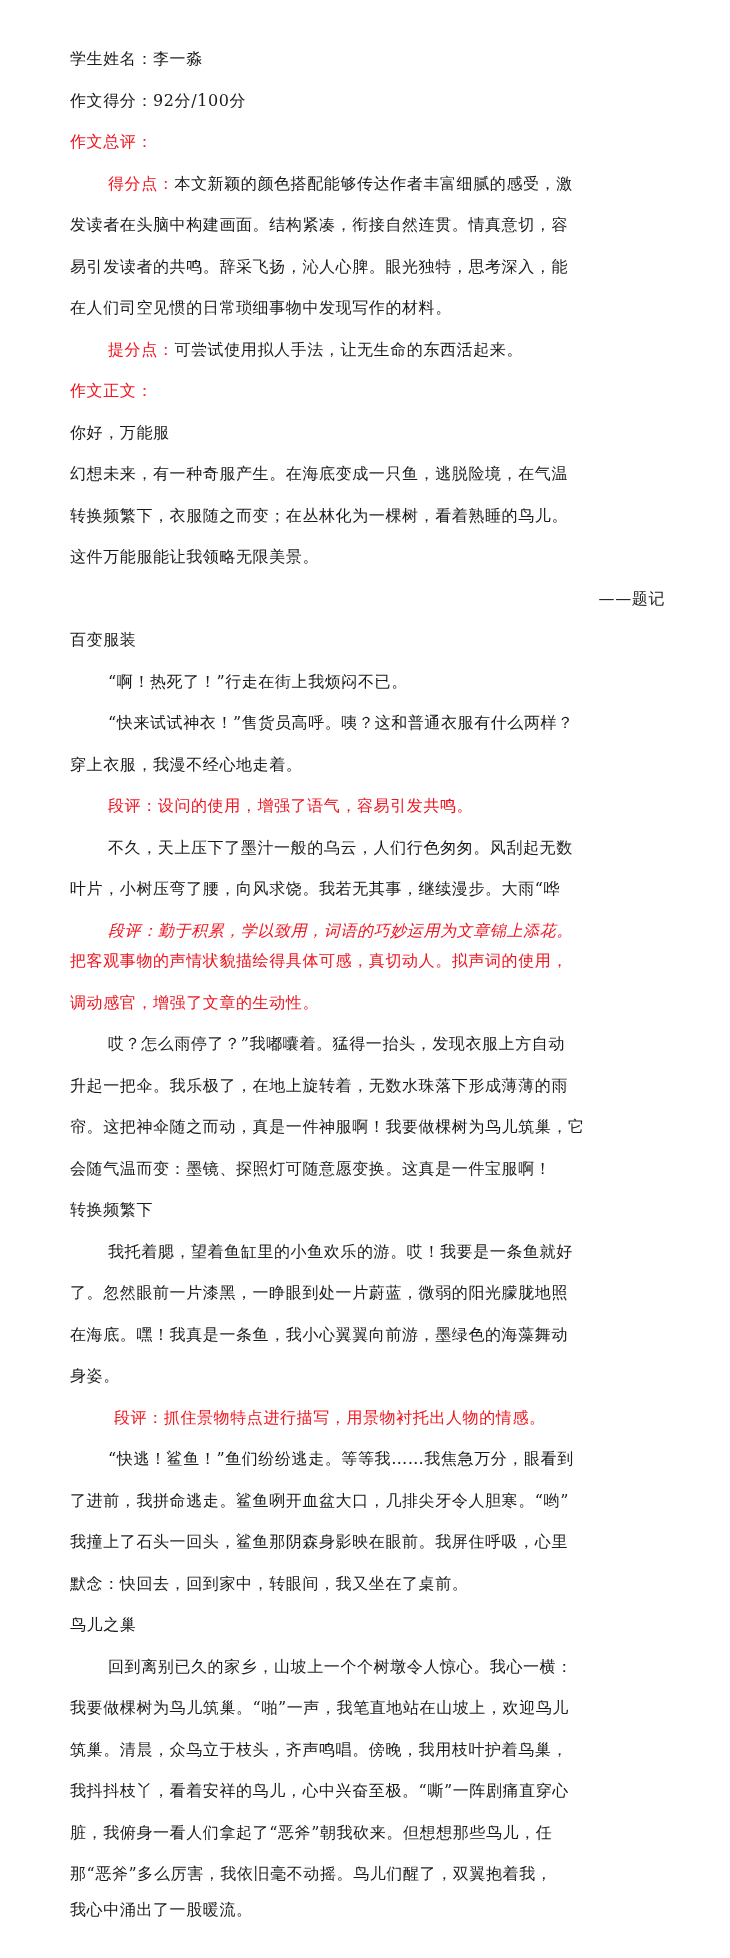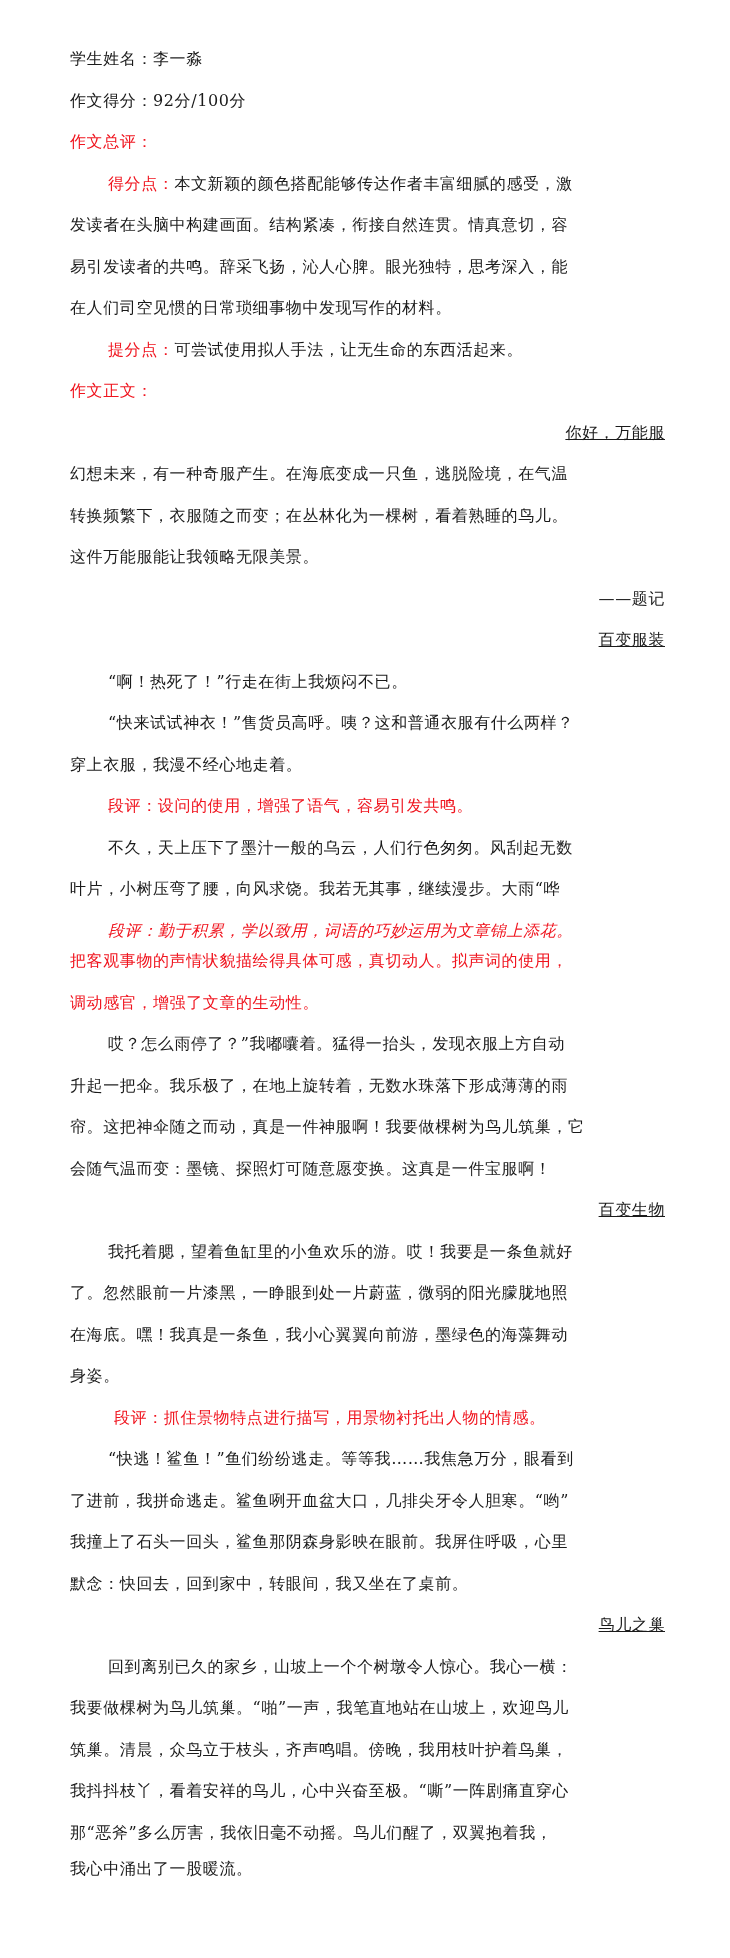--- a/index.html
+++ b/index.html
@@ -11,7 +11,7 @@
   .red { color: #f0141e; }
   .ind { padding-left: 38px; }
   .ind2 { padding-left: 44px; }
-  .center { text-align: right; text-decoration: underline; }
+  .center { text-align: left; }
   .right { text-align: right; padding-right: 0; }
   .lbl { color: #f0141e; }
 </style>

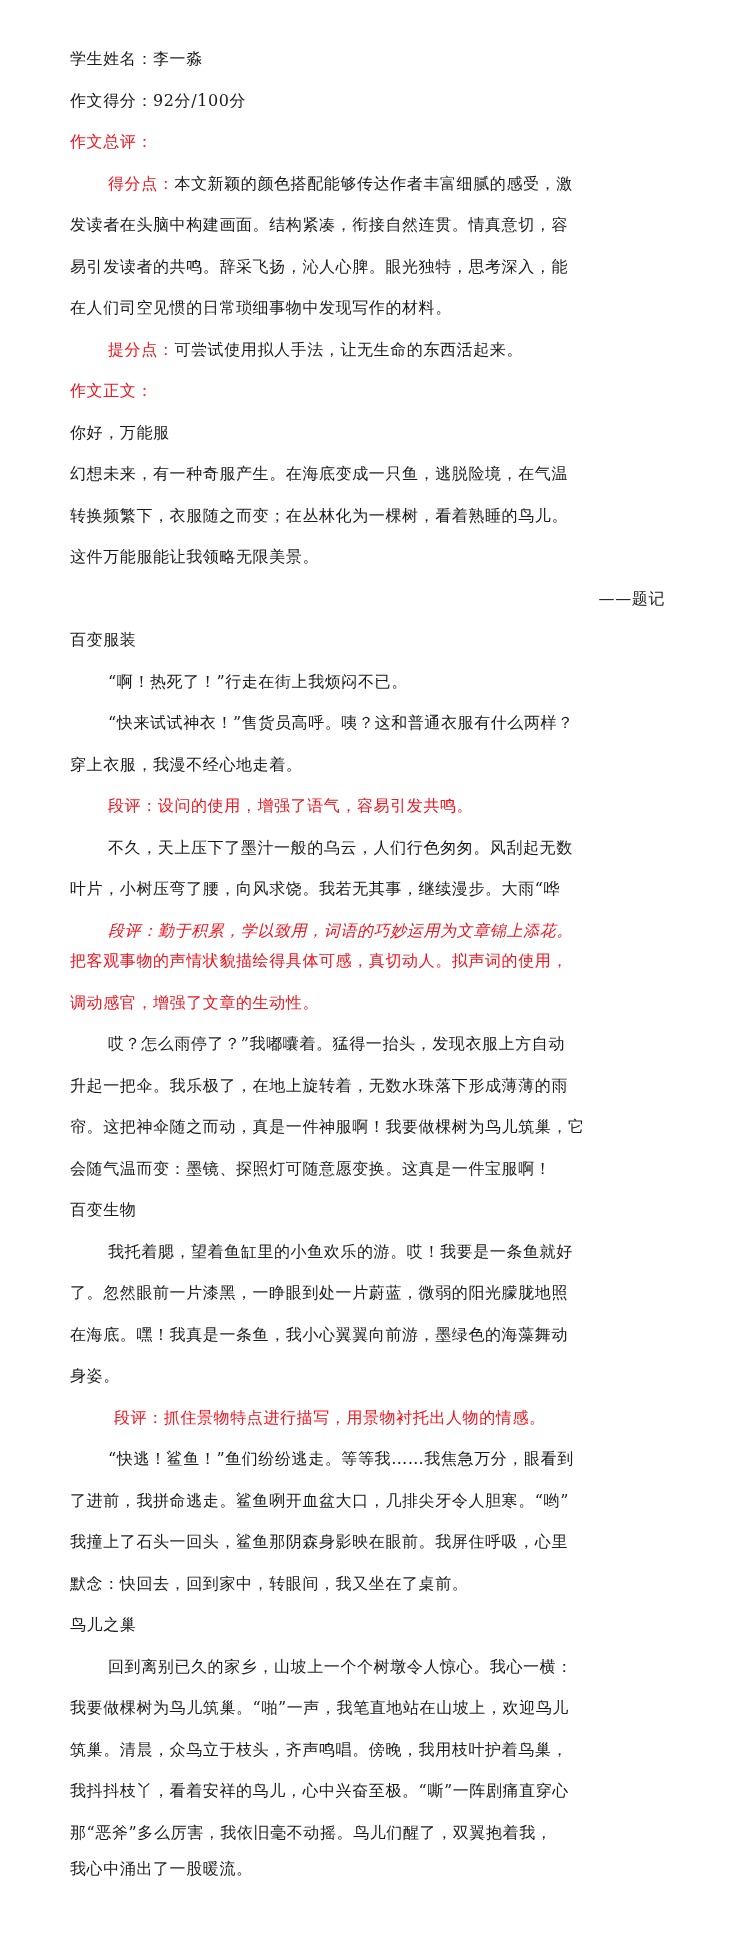--- a/index.html
+++ b/index.html
@@ -51,7 +51,7 @@
   <div class="ln">帘。这把神伞随之而动，真是一件神服啊！我要做棵树为鸟儿筑巢，它</div>
   <div class="ln">会随气温而变：墨镜、探照灯可随意愿变换。这真是一件宝服啊！</div>
 
-  <div class="ln center">百变生物</div>
+  <div class="ln center">转换频繁下</div>
   <div class="ln ind">我托着腮，望着鱼缸里的小鱼欢乐的游。哎！我要是一条鱼就好</div>
   <div class="ln">了。忽然眼前一片漆黑，一睁眼到处一片蔚蓝，微弱的阳光朦胧地照</div>
   <div class="ln">在海底。嘿！我真是一条鱼，我小心翼翼向前游，墨绿色的海藻舞动</div>

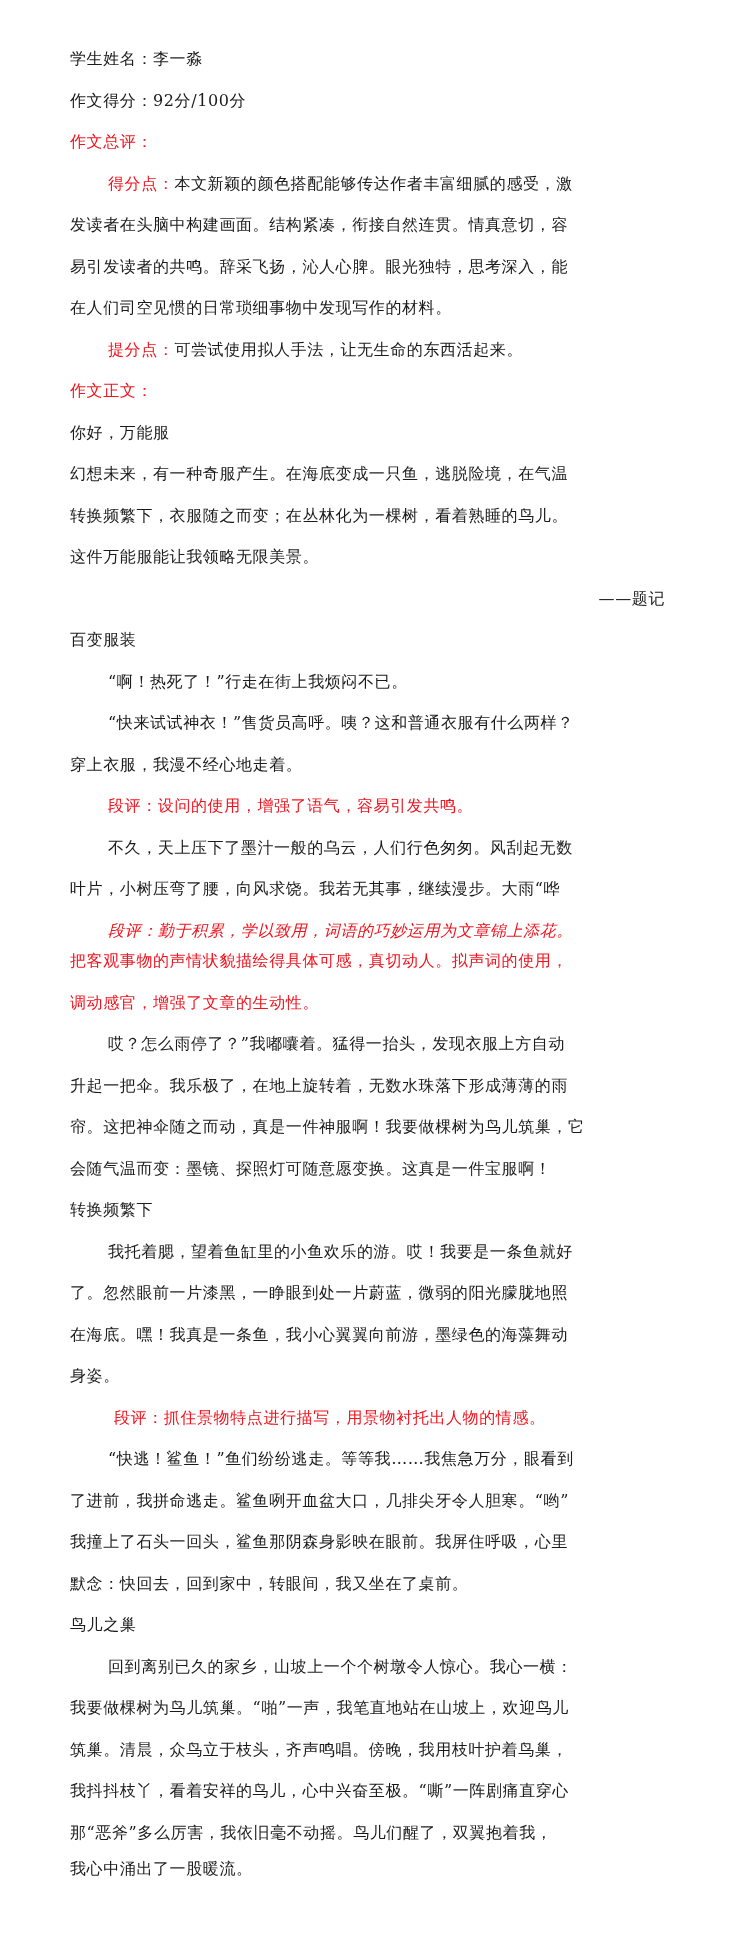--- a/index.html
+++ b/index.html
@@ -67,6 +67,7 @@
   <div class="ln">我要做棵树为鸟儿筑巢。“啪”一声，我笔直地站在山坡上，欢迎鸟儿</div>
   <div class="ln">筑巢。清晨，众鸟立于枝头，齐声鸣唱。傍晚，我用枝叶护着鸟巢，</div>
   <div class="ln">我抖抖枝丫，看着安祥的鸟儿，心中兴奋至极。“嘶”一阵剧痛直穿心</div>
+  <div class="ln">脏，我俯身一看人们拿起了“恶斧”朝我砍来。但想想那些鸟儿，任</div>
   <div class="ln tight" style="padding-top:6px;">那“恶斧”多么厉害，我依旧毫不动摇。鸟儿们醒了，双翼抱着我，</div>
   <div class="ln">我心中涌出了一股暖流。</div>
 

